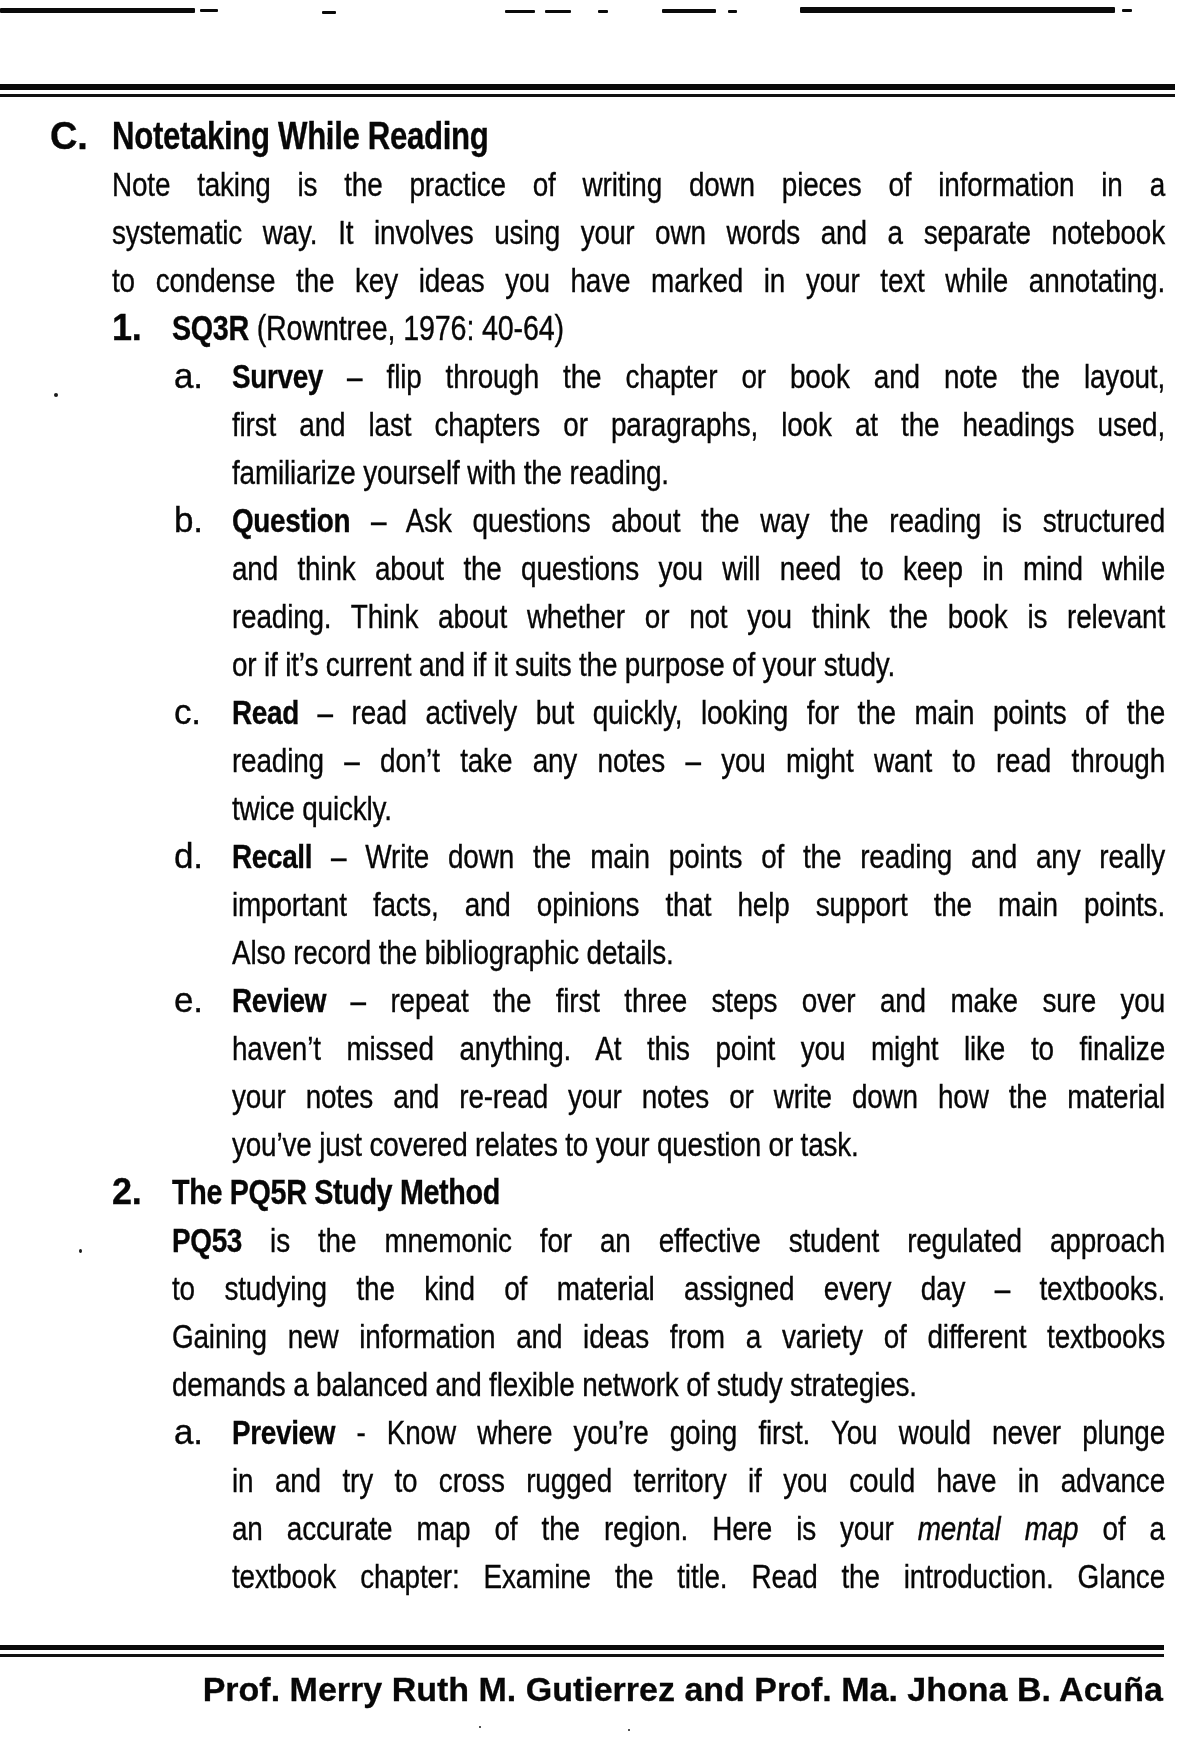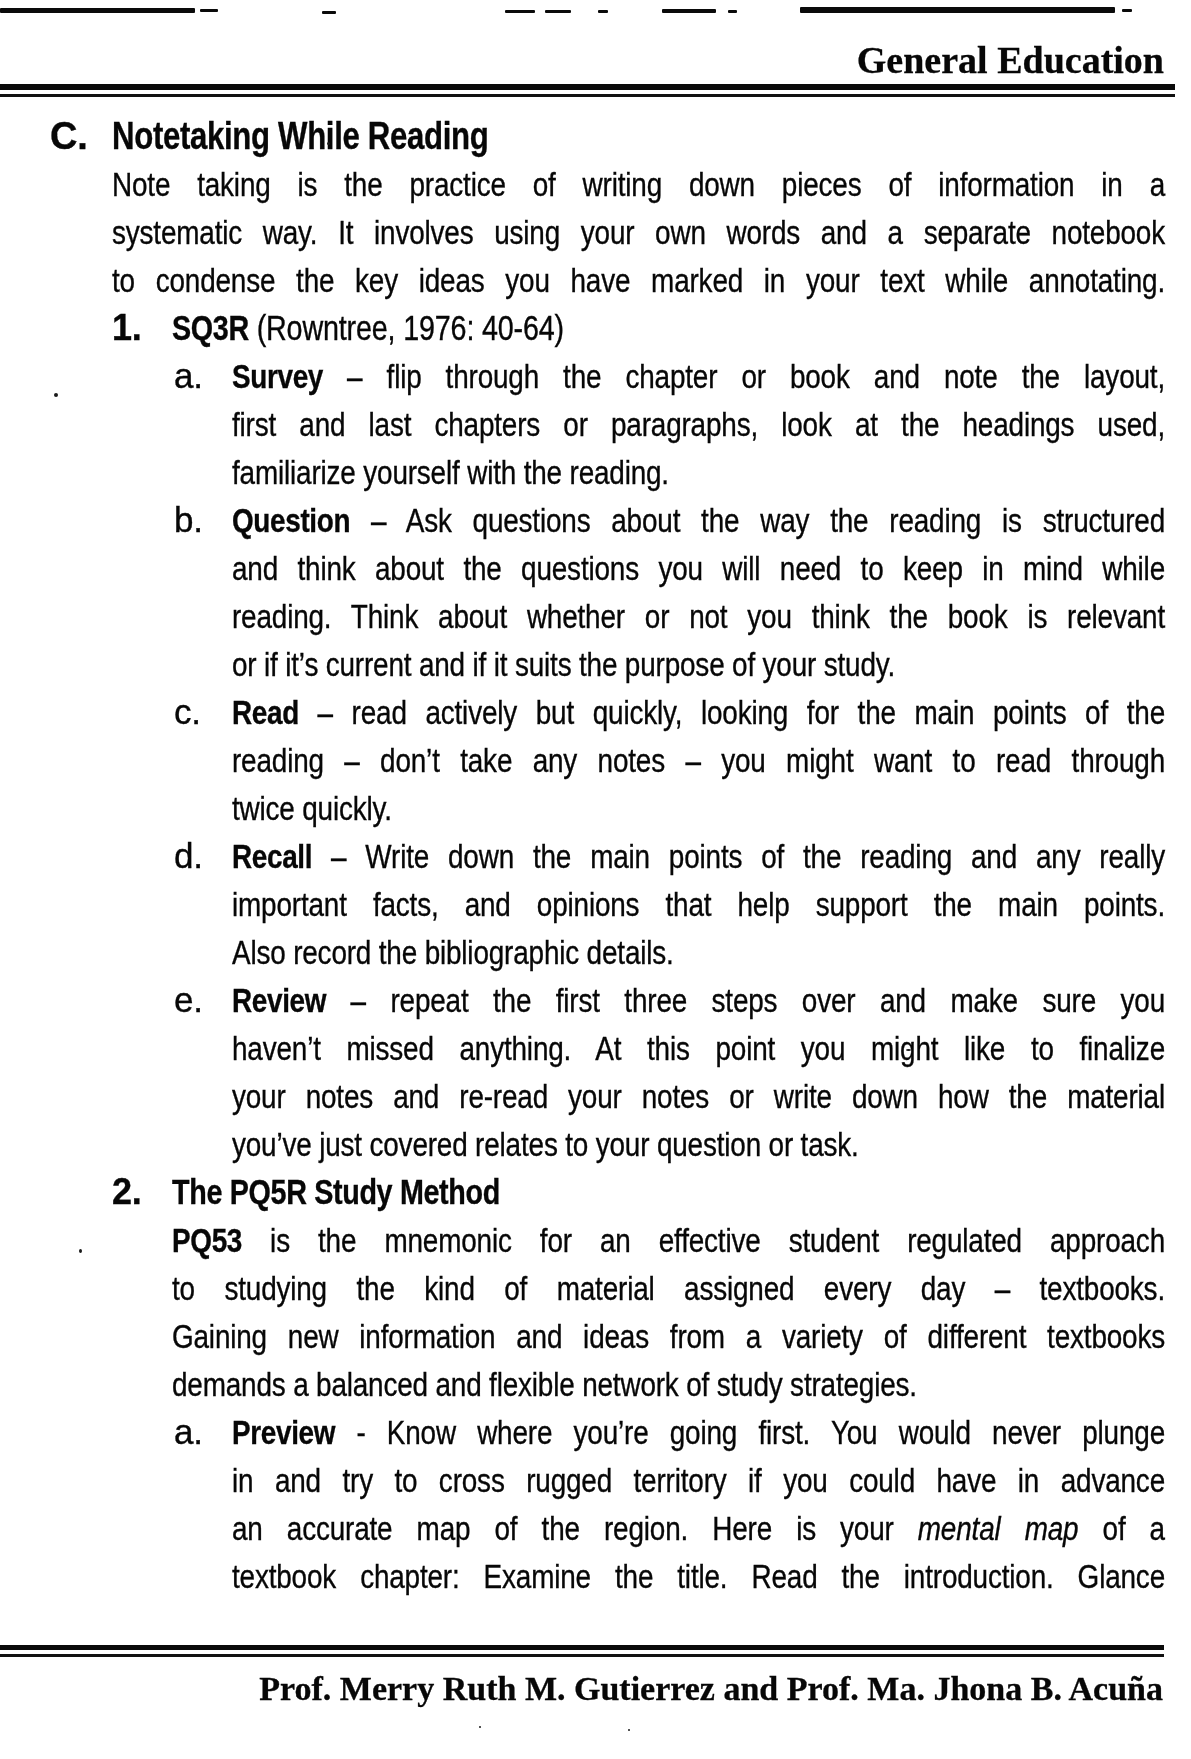--- a/index.html
+++ b/index.html
@@ -95,7 +95,6 @@
     <i style="left:1122px;width:10px;height:3px;top:3px"></i>
   </div>
 
-  <div class="header-title">General Education</div>
 
   <div class="rule-top"></div>
 

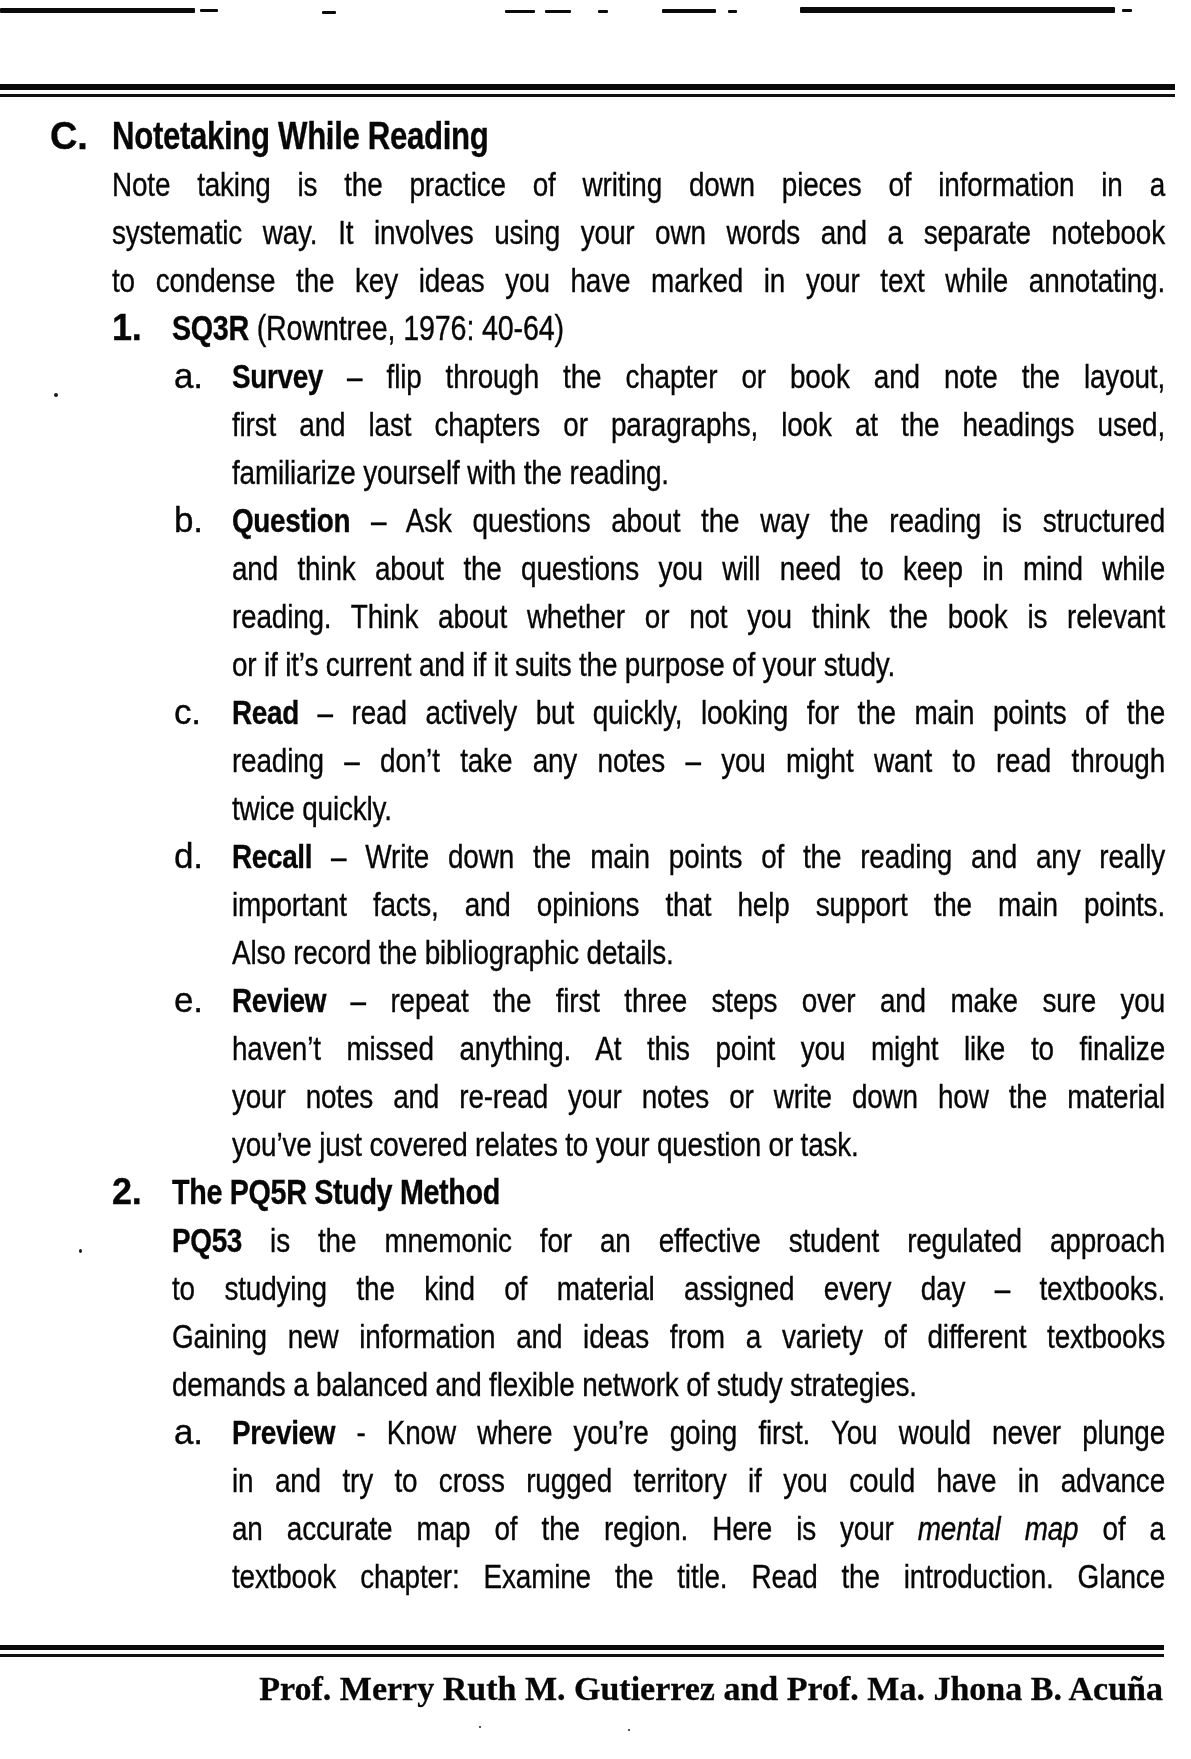--- a/index.html
+++ b/index.html
@@ -37,7 +37,7 @@
   }
   .footer-credits {
     position: absolute; top: 1668px; right: 28px;
-    font-family: Liberation Serif, serif;
+    font-family: Liberation Sans, sans-serif;
     font-weight: 700; font-size: 34px; line-height: 42px;
     -webkit-text-stroke: 0.3px #070707;
   }

